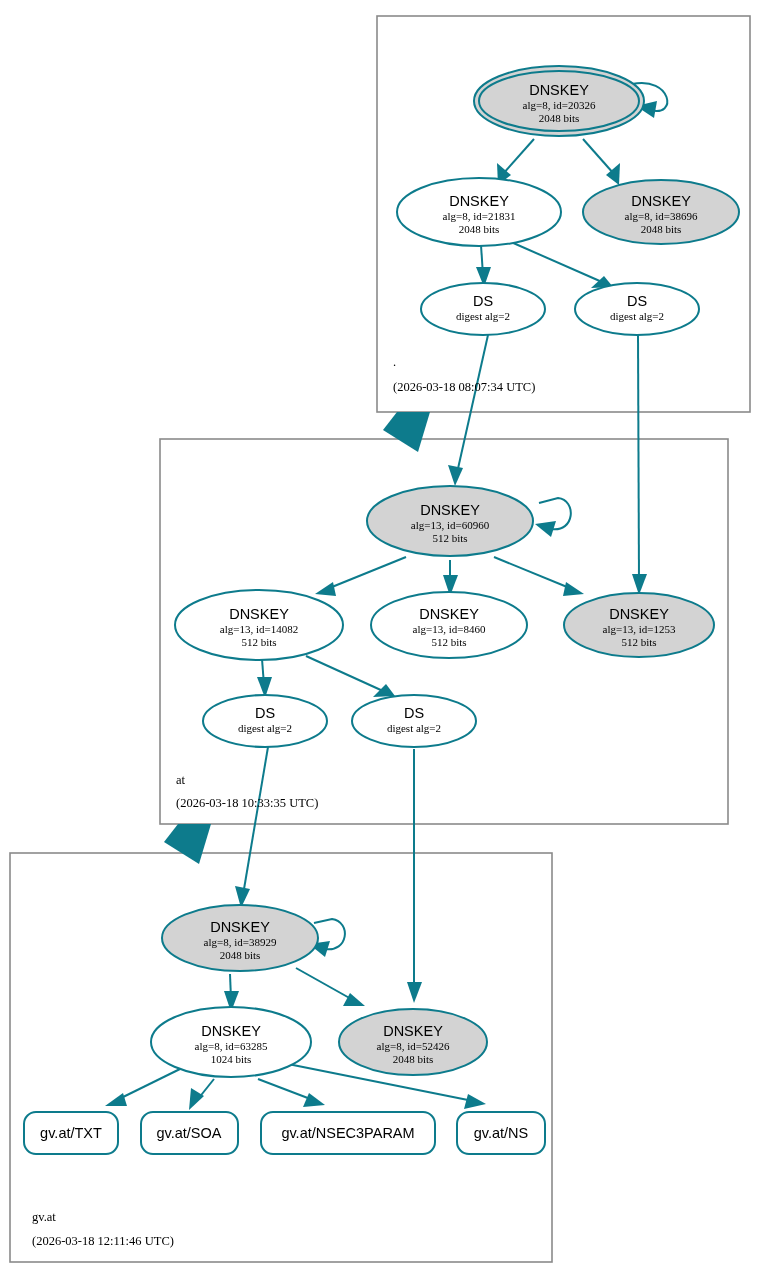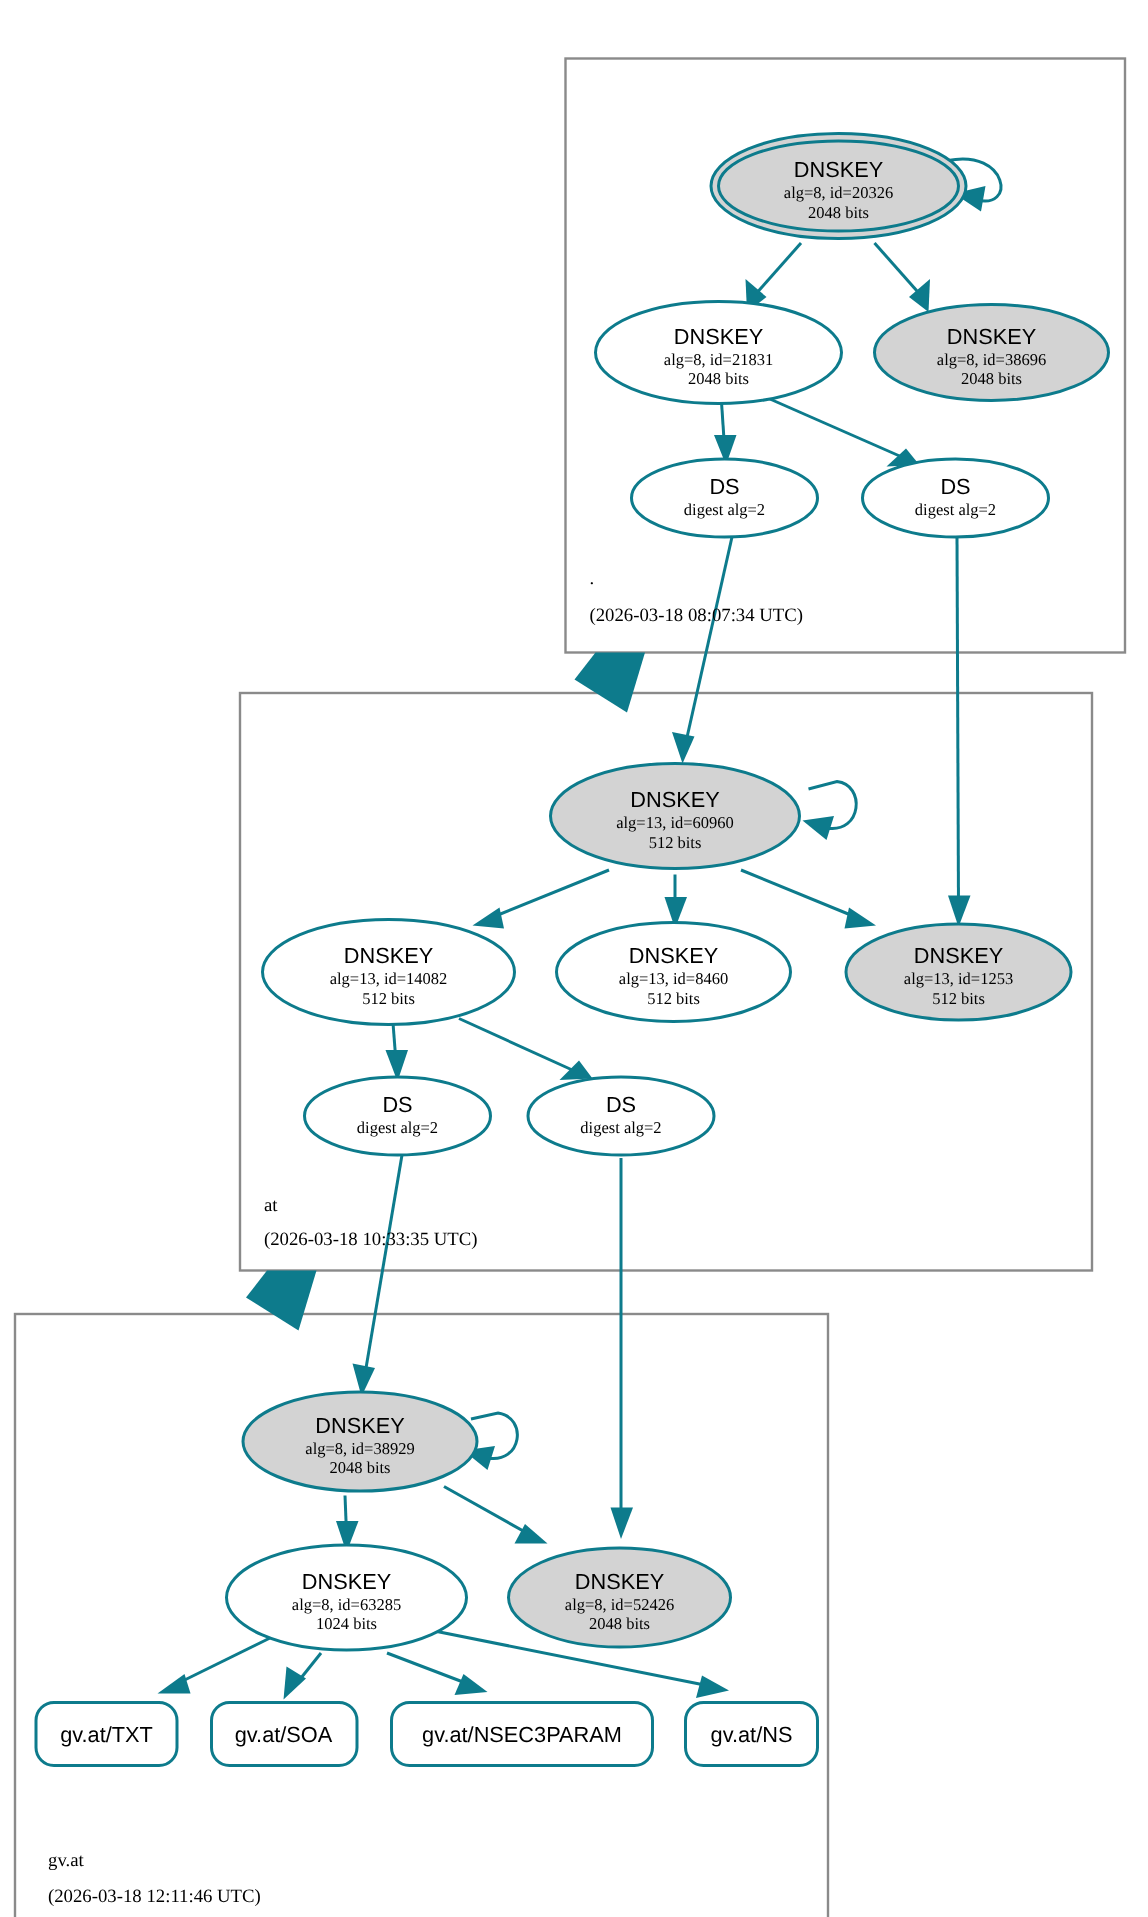--- a/index.html
+++ b/index.html
@@ -17,7 +17,6 @@
     position: relative;
     width: 765px;
     height: 932px;
-    margin-top: 23px;
   }
   svg#dnssec-svg {
     display: block;

